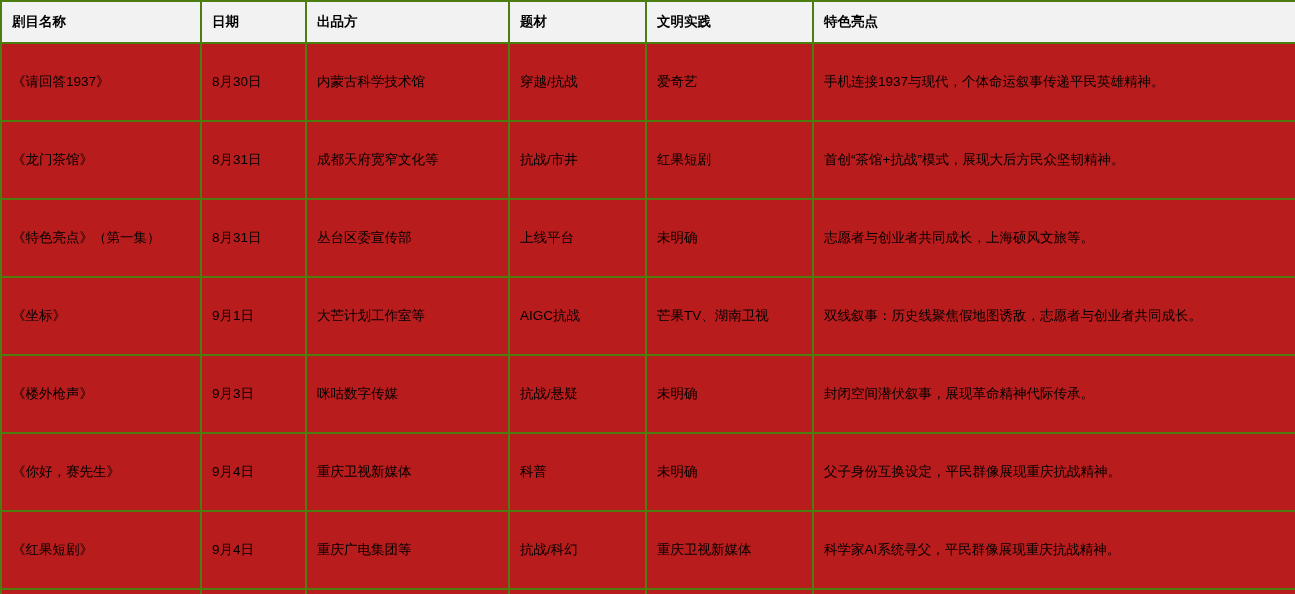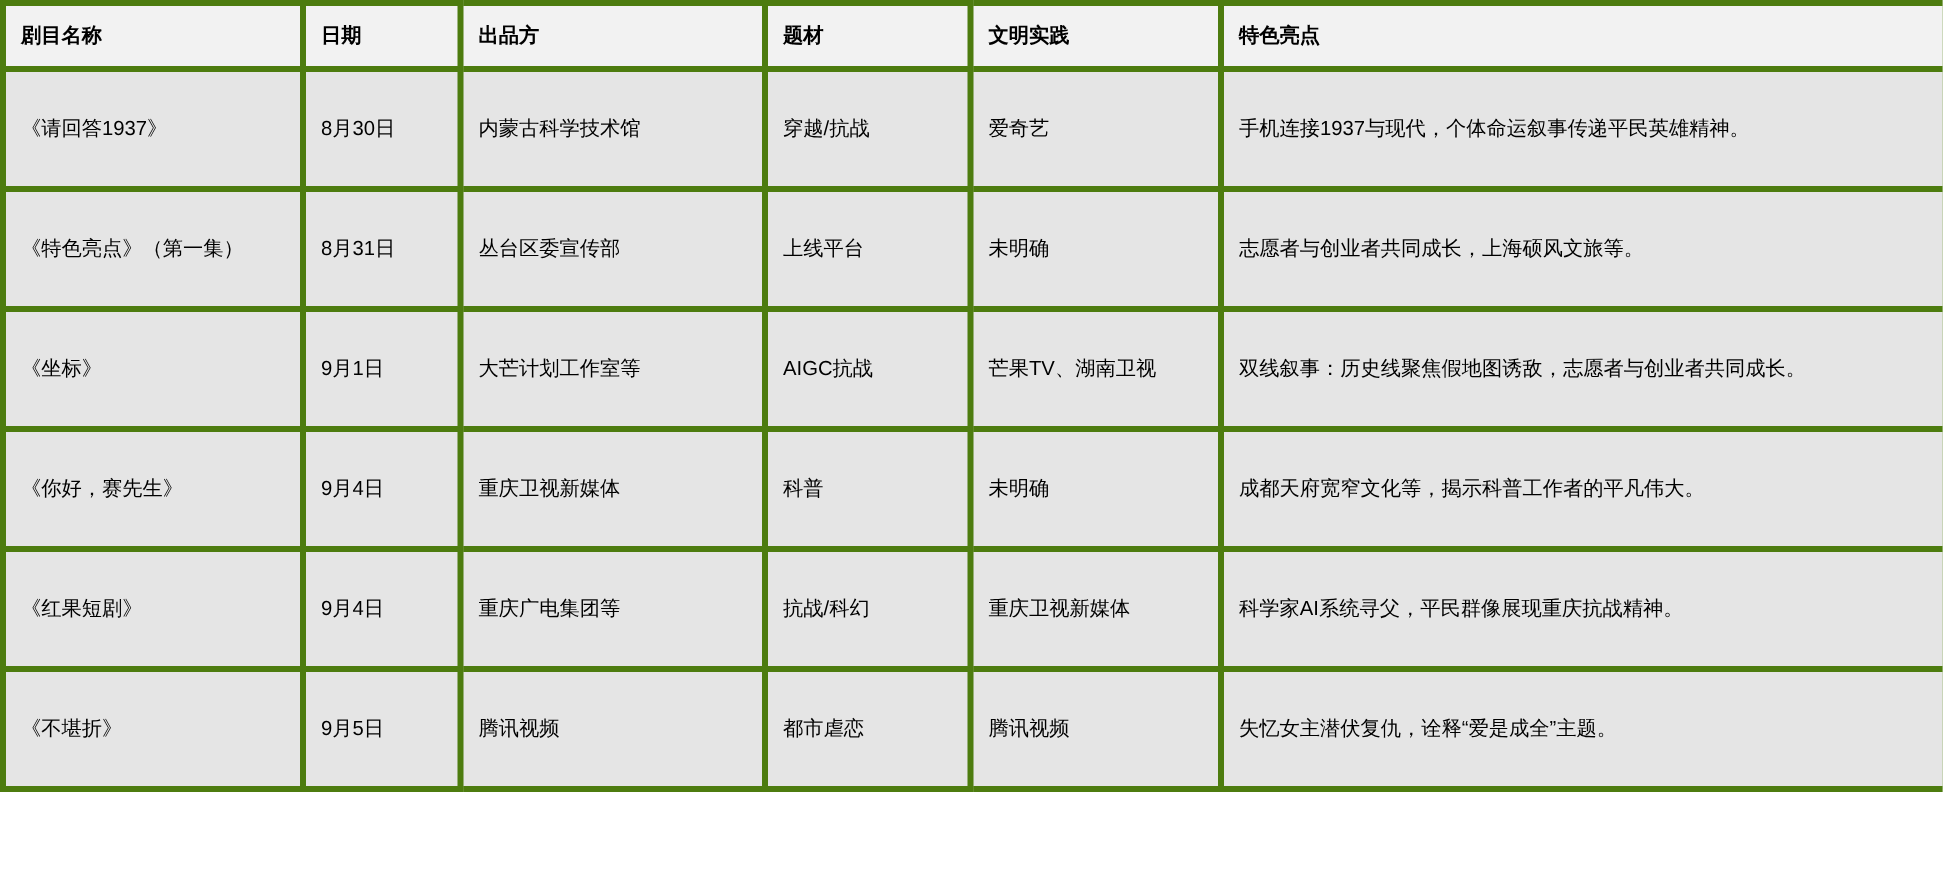--- a/index.html
+++ b/index.html
@@ -21,7 +21,7 @@
   }
   table.drama-table th,
   table.drama-table td {
-    border: 4px solid #4d7c0f;
+    border: 2px solid #4d7c0f;
     text-align: left;
     vertical-align: middle;
     font-size: 13.5px;

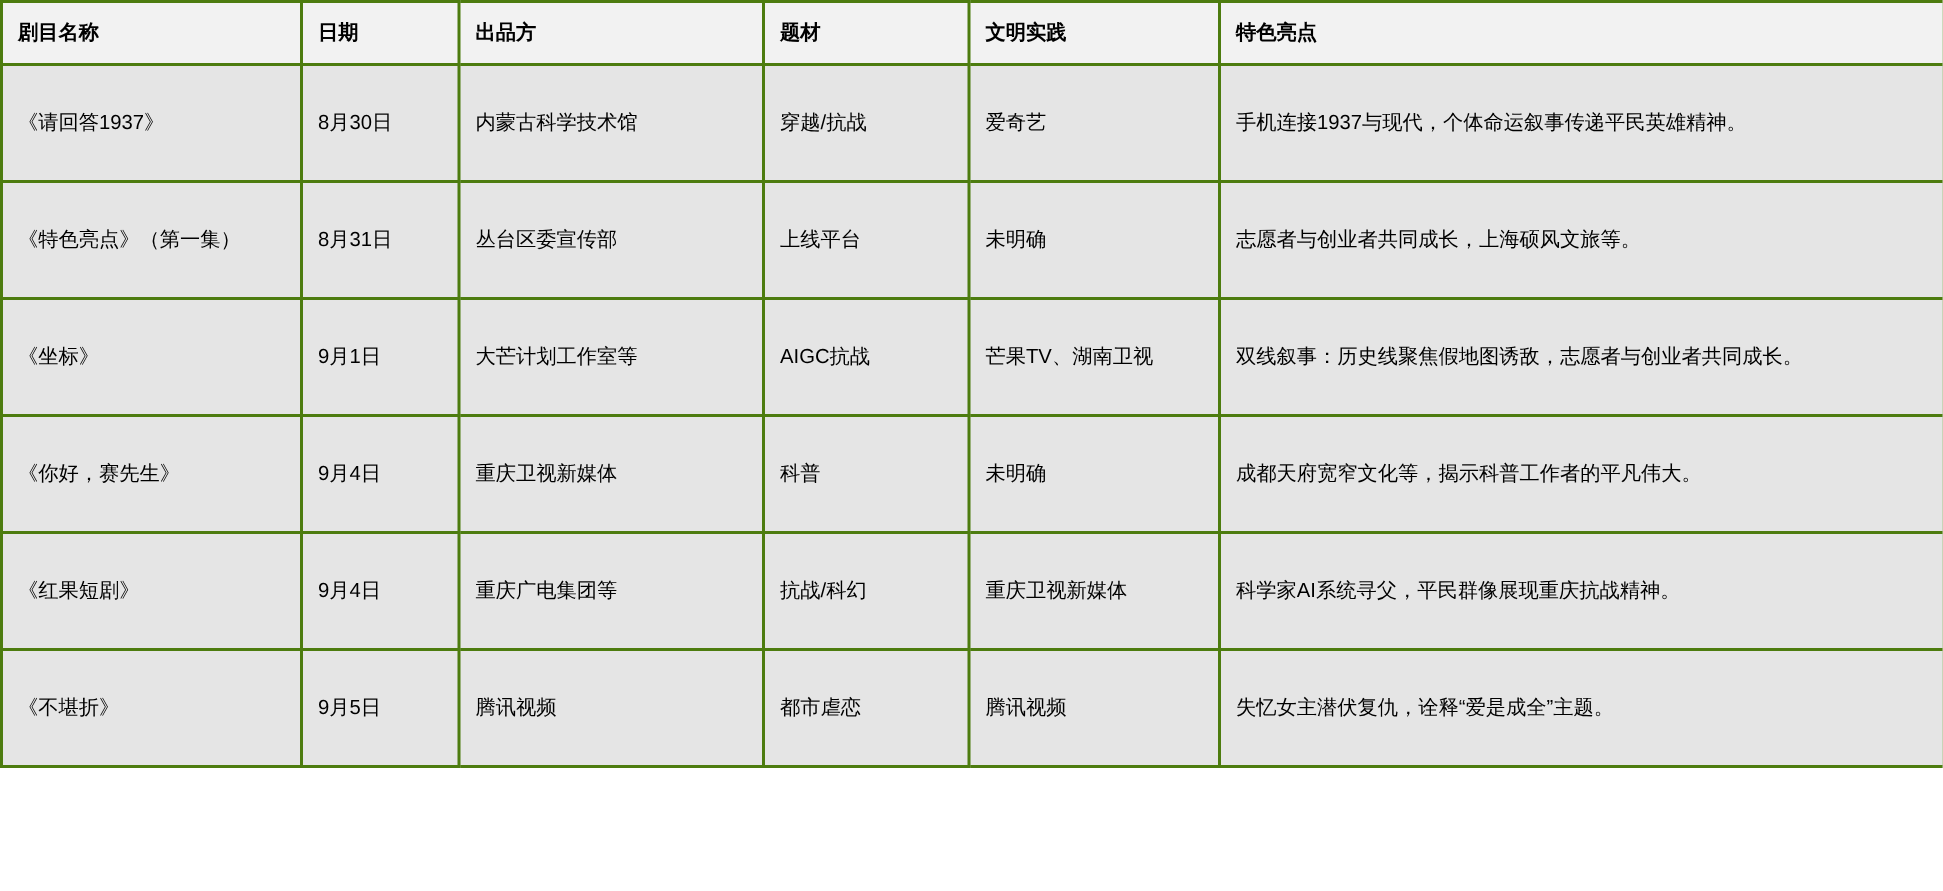--- a/index.html
+++ b/index.html
@@ -38,7 +38,7 @@
   }
   table.drama-table tbody td {
     height: 64px;
-    background: #e5e5e5;
+    background: #b91c1c;
   }
   col.c0 { width: 200px; }
   col.c1 { width: 105px; }

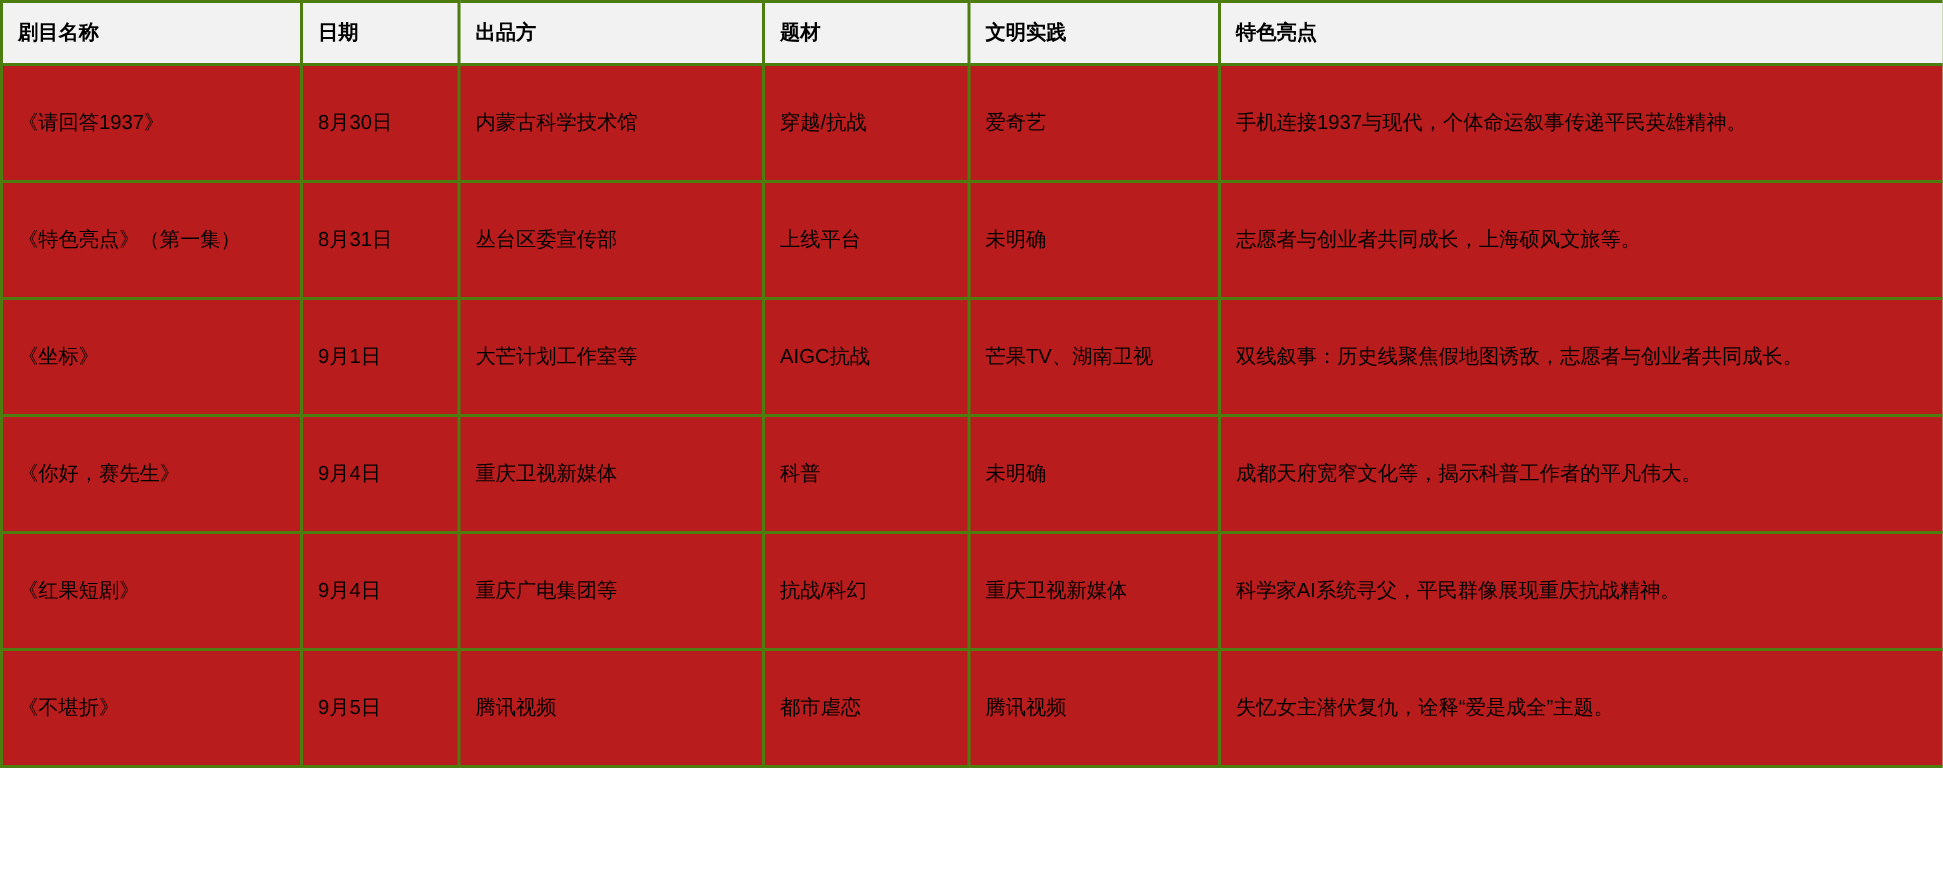--- a/index.html
+++ b/index.html
@@ -79,6 +79,14 @@
       <td>手机连接1937与现代，个体命运叙事传递平民英雄精神。</td>
     </tr>
     <tr>
+      <td>《龙门茶馆》</td>
+      <td>8月31日</td>
+      <td>成都天府宽窄文化等</td>
+      <td>抗战/市井</td>
+      <td>红果短剧</td>
+      <td>首创“茶馆+抗战”模式，展现大后方民众坚韧精神。</td>
+    </tr>
+    <tr>
       <td>《特色亮点》（第一集）</td>
       <td>8月31日</td>
       <td>丛台区委宣传部</td>

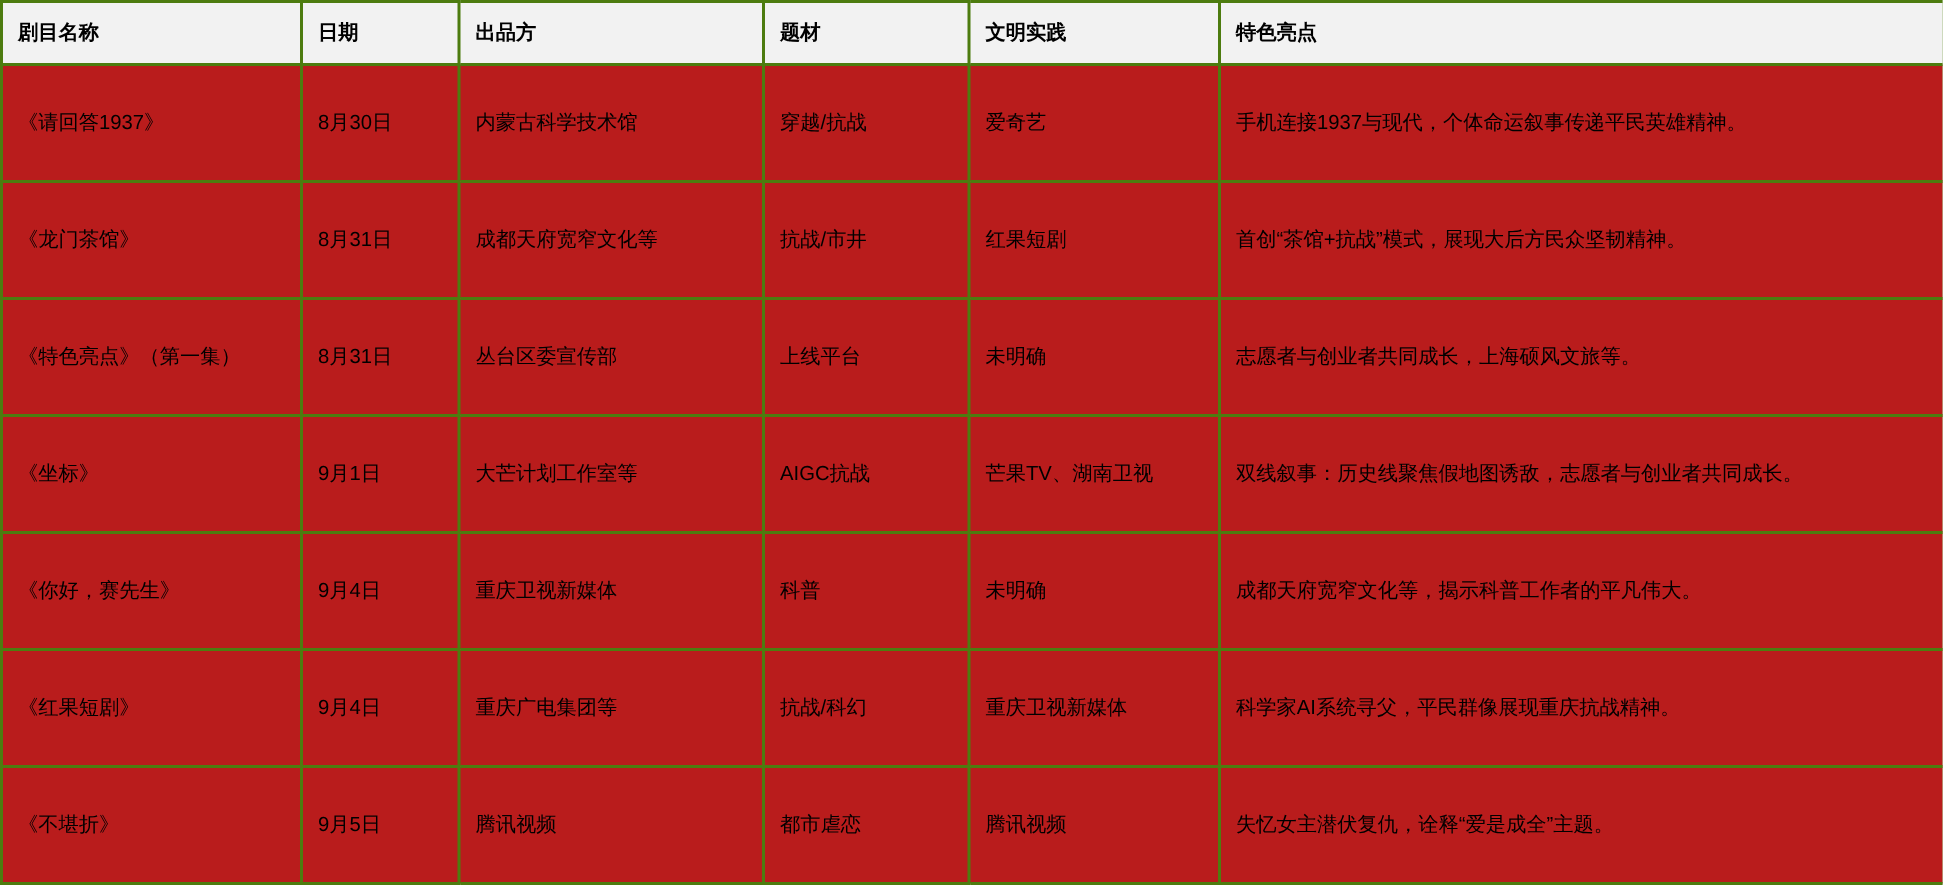--- a/index.html
+++ b/index.html
@@ -103,6 +103,14 @@
       <td>双线叙事：历史线聚焦假地图诱敌，志愿者与创业者共同成长。</td>
     </tr>
     <tr>
+      <td>《楼外枪声》</td>
+      <td>9月3日</td>
+      <td>咪咕数字传媒</td>
+      <td>抗战/悬疑</td>
+      <td>未明确</td>
+      <td>封闭空间潜伏叙事，展现革命精神代际传承。</td>
+    </tr>
+    <tr>
       <td>《你好，赛先生》</td>
       <td>9月4日</td>
       <td>重庆卫视新媒体</td>

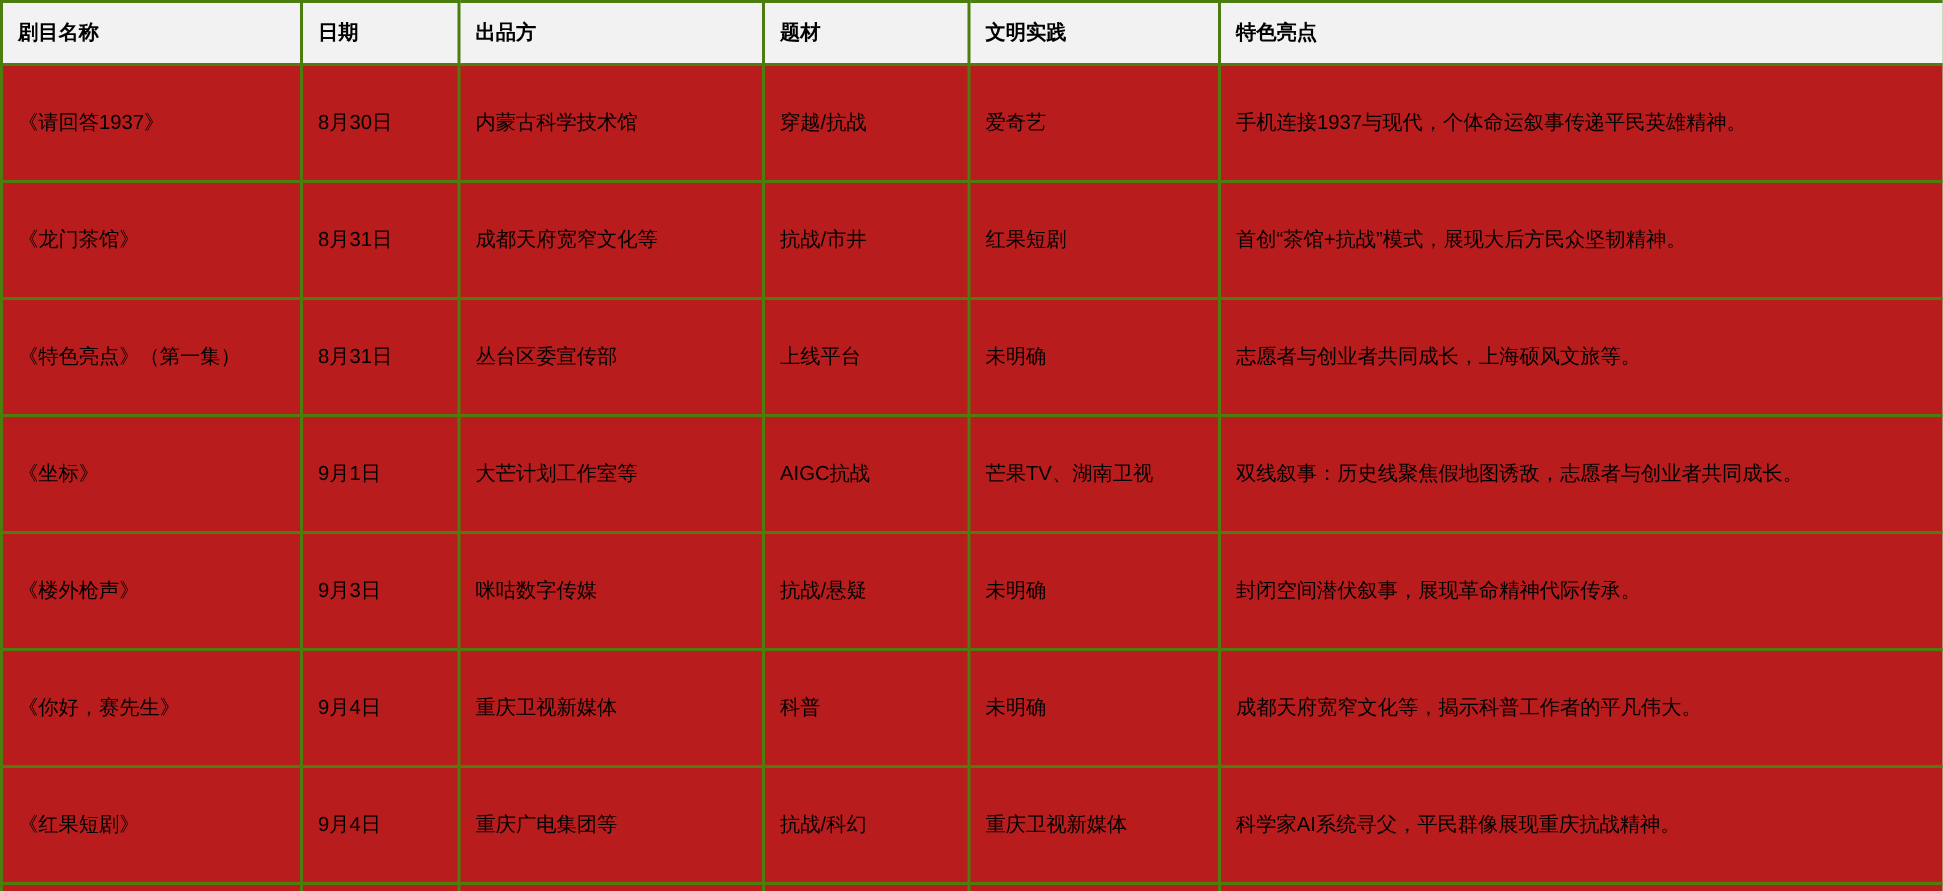--- a/index.html
+++ b/index.html
@@ -116,7 +116,7 @@
       <td>重庆卫视新媒体</td>
       <td>科普</td>
       <td>未明确</td>
-      <td>成都天府宽窄文化等，揭示科普工作者的平凡伟大。</td>
+      <td>父子身份互换设定，平民群像展现重庆抗战精神。</td>
     </tr>
     <tr>
       <td>《红果短剧》</td>

